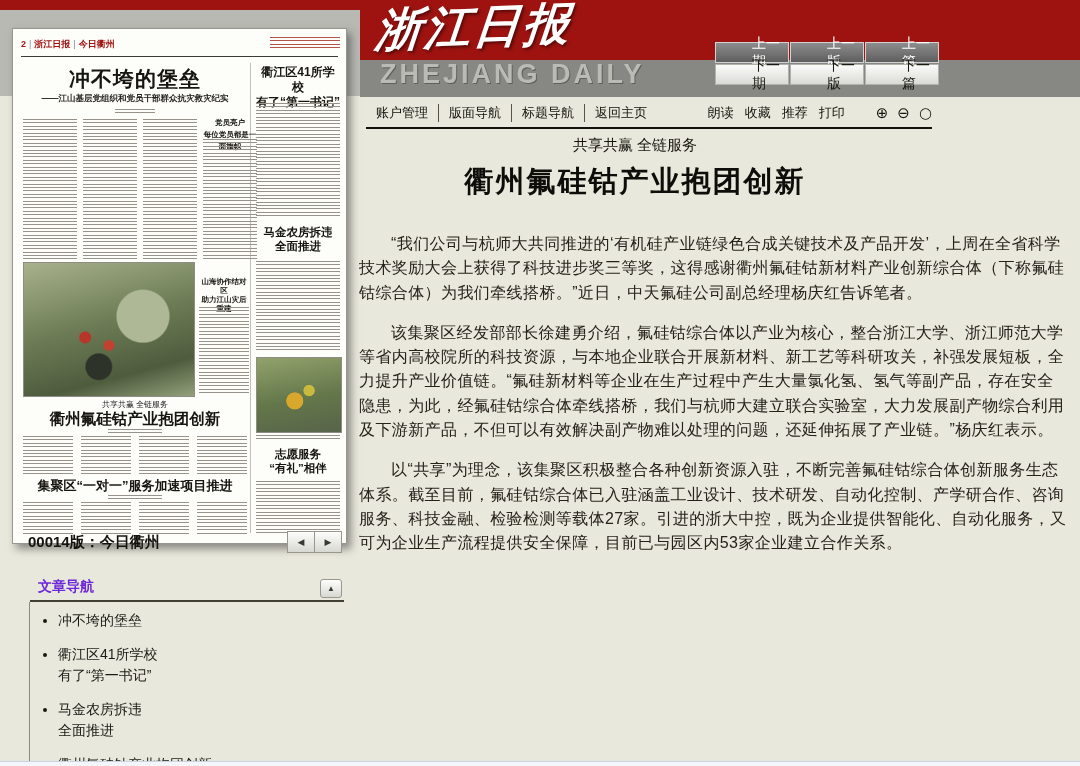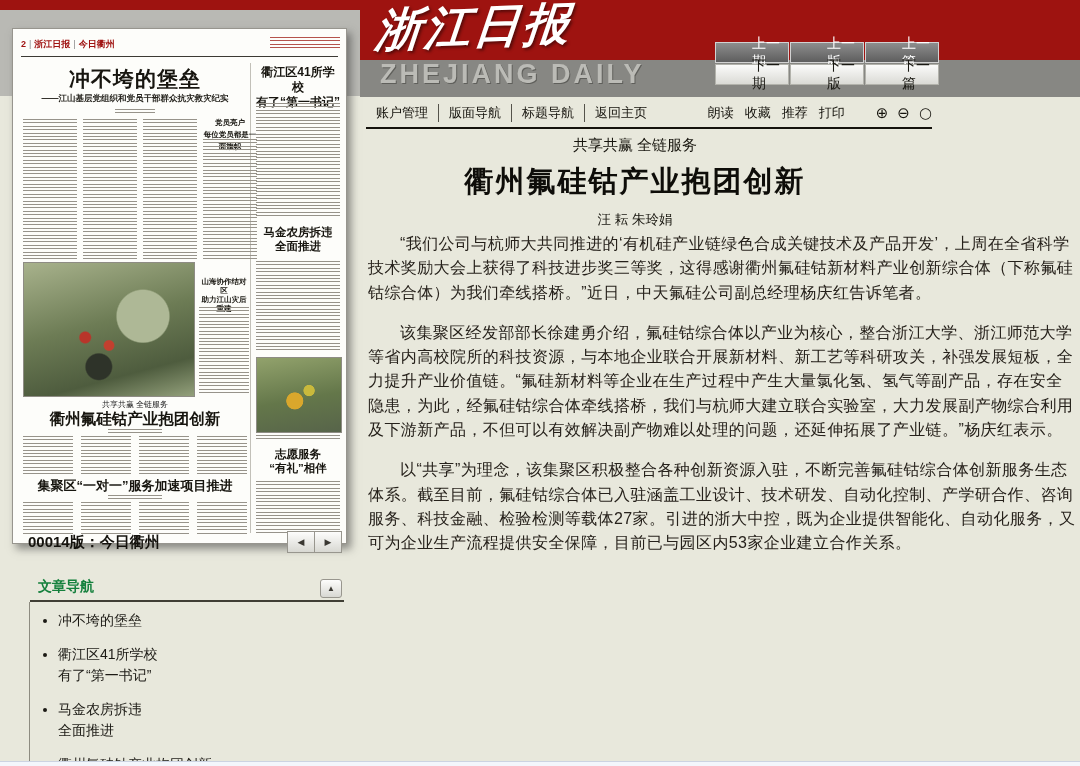--- a/index.html
+++ b/index.html
@@ -236,7 +236,6 @@
 <div class="abs" id="art-head">
   <div id="art-kicker">共享共赢 全链服务</div>
   <div id="art-title">衢州氟硅钴产业抱团创新</div>
-  <div id="art-authors">汪 耘 朱玲娟</div>
 </div>
 
 <div class="abs" id="art-body">

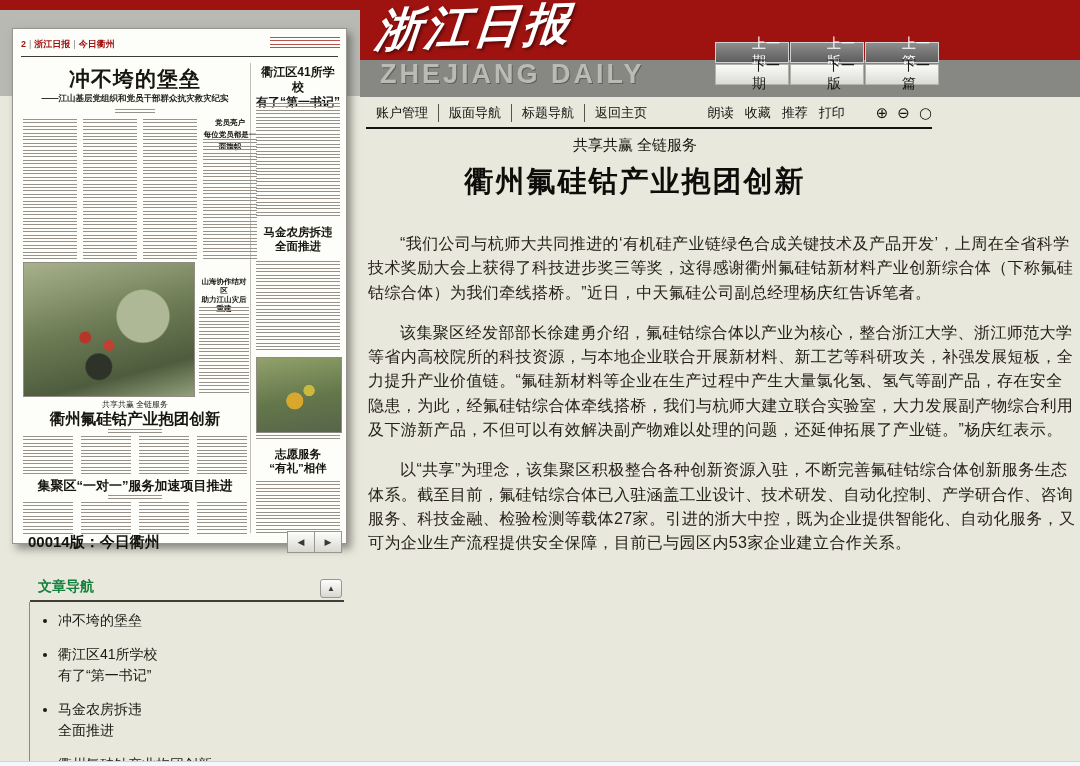--- a/index.html
+++ b/index.html
@@ -106,7 +106,7 @@
   #art-kicker{font-size:15px;color:#17150e;margin:0 0 7px;}
   #art-title{font-size:29px;font-weight:bold;letter-spacing:2px;color:#0e0d09;margin:0 0 9px;}
   #art-authors{font-size:13.5px;color:#17150e;}
-  #art-body{left:368px;top:232px;width:708px;}
+  #art-body{left:359px;top:232px;width:708px;}
   #art-body p{
     margin:0 0 16px;font-size:16px;line-height:24.3px;letter-spacing:.4px;
     text-indent:2em;color:#26211b;

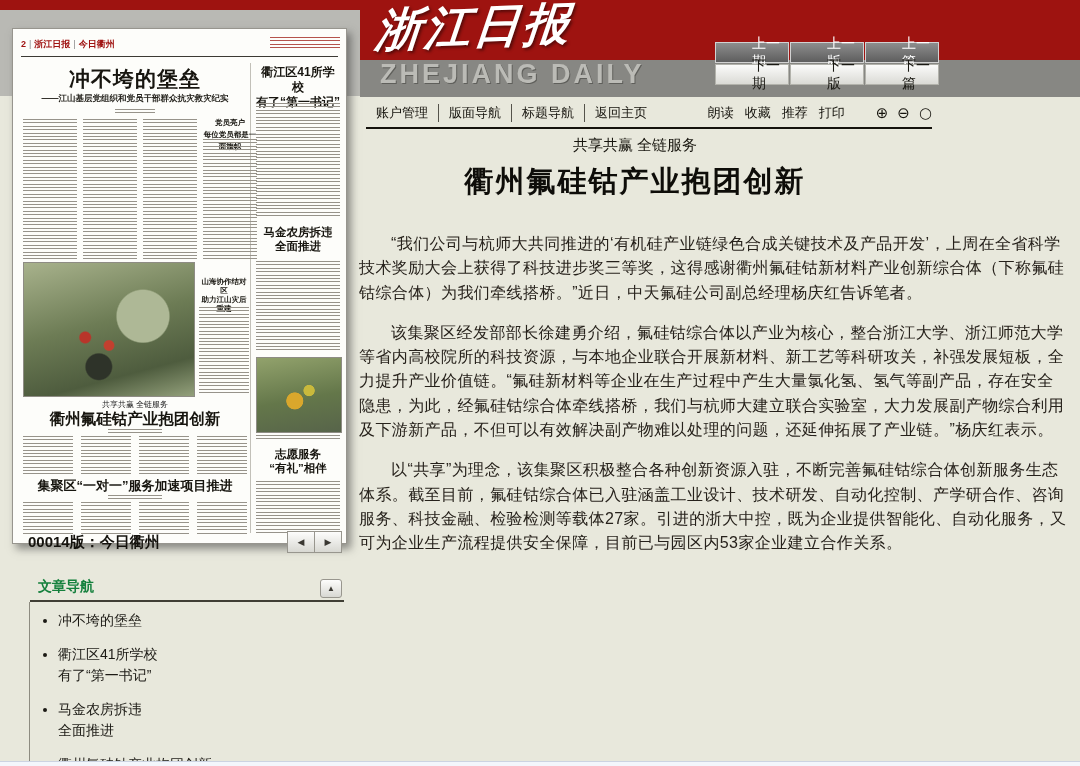--- a/index.html
+++ b/index.html
@@ -61,7 +61,7 @@
   }
   #thumb-prev{left:287px;top:531px;width:26px;height:20px;font-size:9px;}
   #thumb-next{left:314px;top:531px;width:26px;height:20px;font-size:9px;}
-  #nav-title{left:38px;top:578px;font-size:14px;font-weight:bold;color:#15803d;}
+  #nav-title{left:38px;top:578px;font-size:14px;font-weight:bold;color:#6d28d9;}
   #nav-collapse{left:320px;top:579px;width:20px;height:17px;font-size:8px;border-radius:3px;}
   #nav-underline{left:30px;top:600px;width:314px;height:2px;background:#403e35;}
   #nav-vline{left:29px;top:602px;width:1px;height:164px;background:#8d8b80;}

